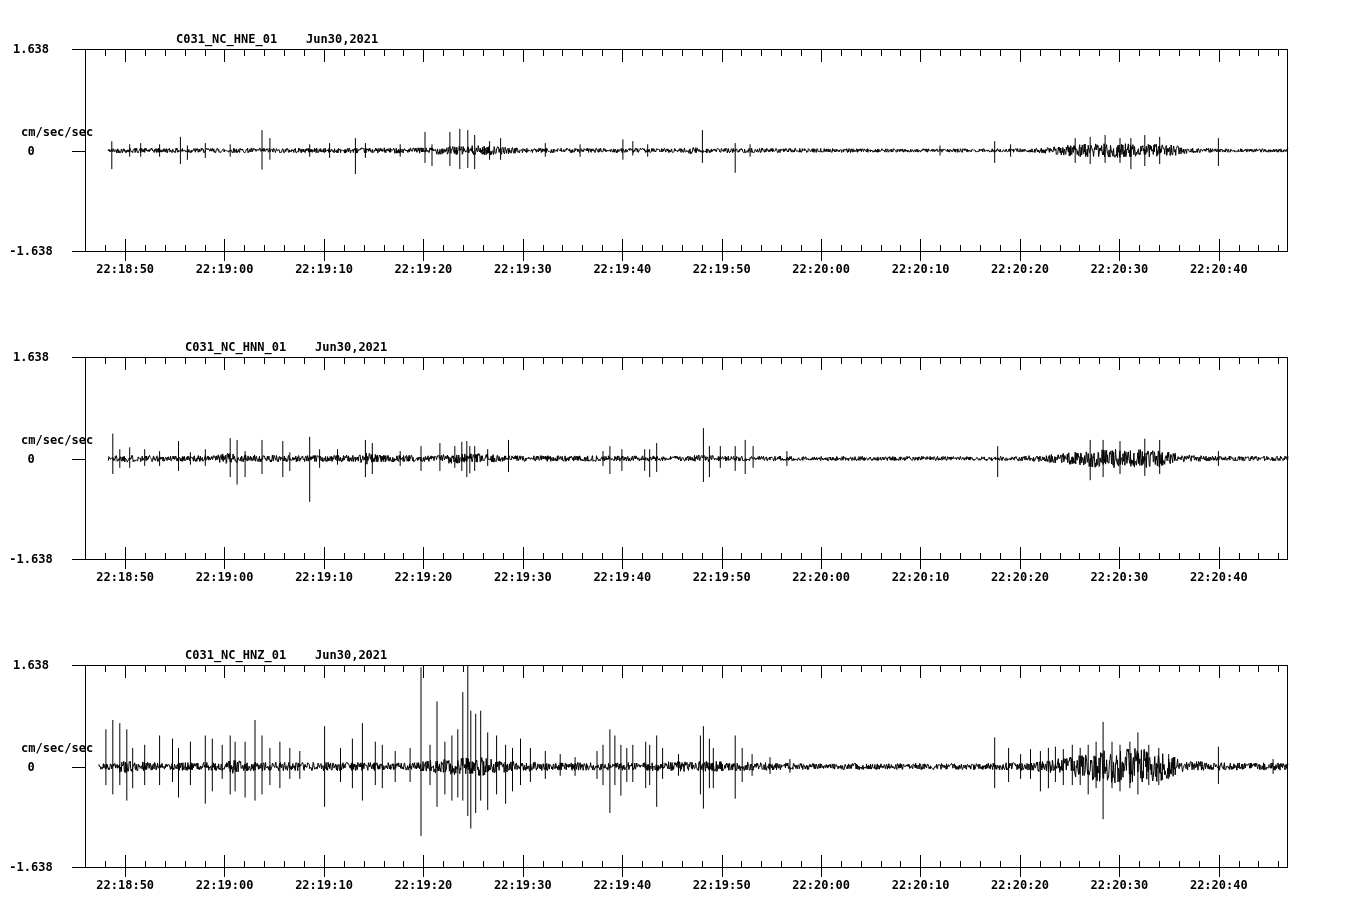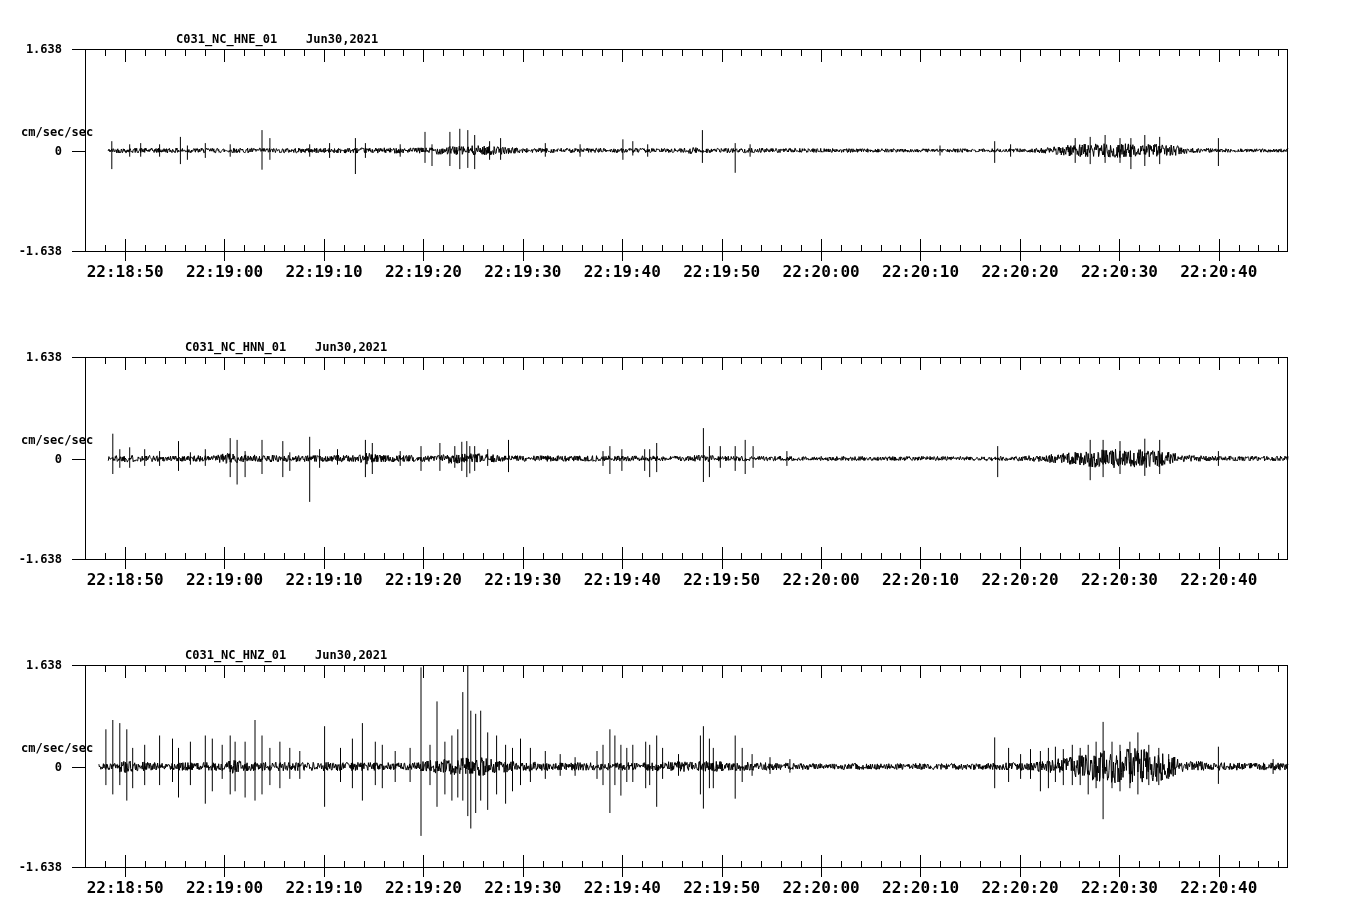--- a/index.html
+++ b/index.html
@@ -6,7 +6,7 @@
   body{position:relative;font-family:"DejaVu Sans Mono","Liberation Mono",monospace;font-weight:bold;color:#000}
   .panel{position:absolute;left:0;top:0;width:1358px;height:1px}
   .trace-title{position:absolute;font-size:12px;white-space:pre;letter-spacing:0px}
-  .ylab{position:absolute;left:0;width:62px;text-align:right;font-size:12px;line-height:13px;white-space:pre}
+  .ylab{position:absolute;left:0;width:62px;text-align:center;font-size:12px;line-height:13px;white-space:pre}
   .yunits{position:absolute;left:21px;font-size:12px;white-space:pre}
   .xlab{position:absolute;width:96px;margin-left:-48px;text-align:center;font-size:16px;white-space:pre}
   svg.wave{position:absolute;overflow:visible}

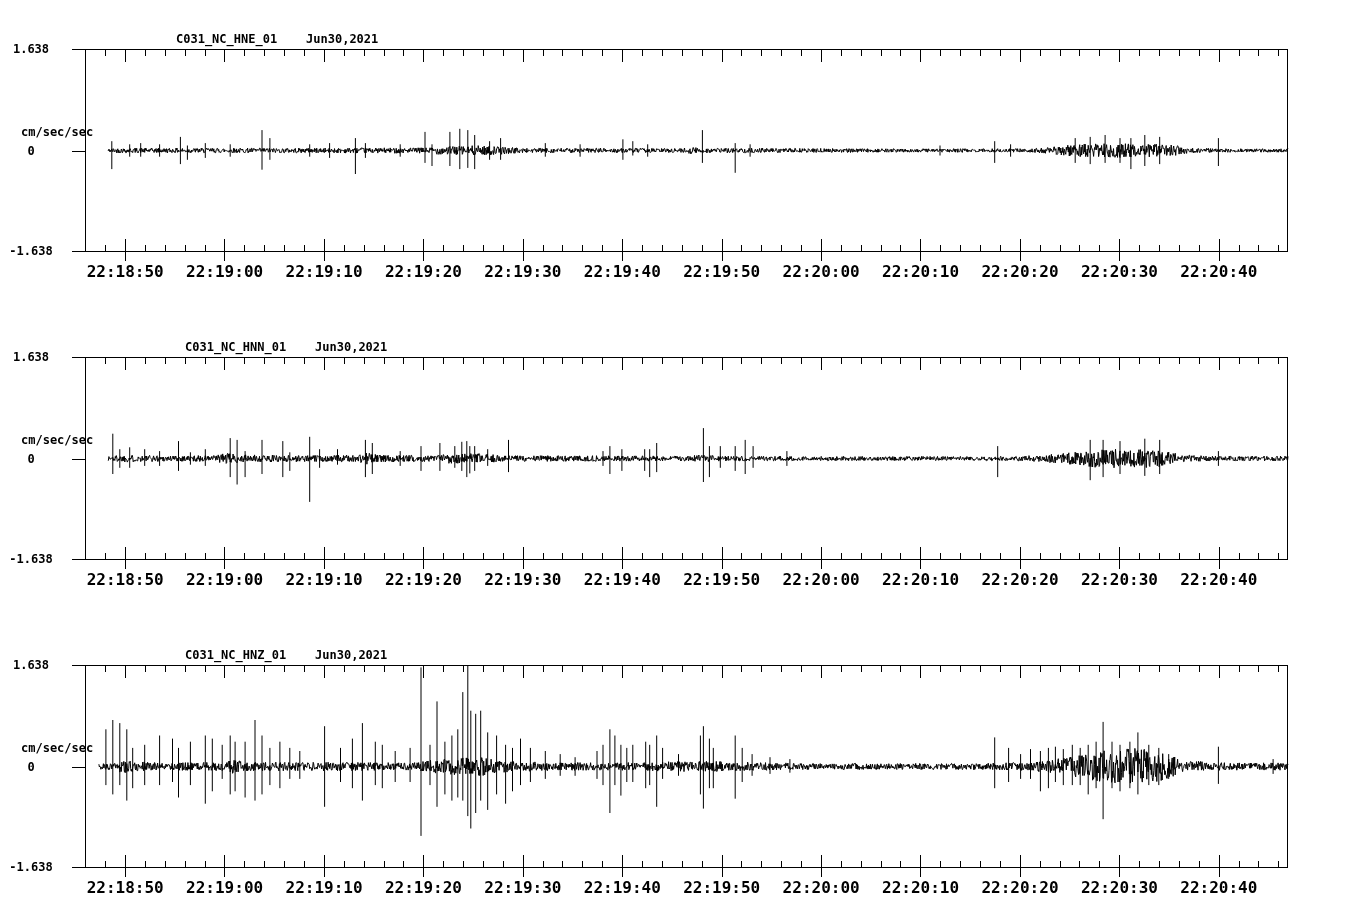--- a/index.html
+++ b/index.html
@@ -8,7 +8,7 @@
   .trace-title{position:absolute;font-size:12px;white-space:pre;letter-spacing:0px}
   .ylab{position:absolute;left:0;width:62px;text-align:center;font-size:12px;line-height:13px;white-space:pre}
   .yunits{position:absolute;left:21px;font-size:12px;white-space:pre}
-  .xlab{position:absolute;width:96px;margin-left:-48px;text-align:center;font-size:16px;white-space:pre}
+  .xlab{position:absolute;width:96px;margin-left:-48px;text-align:center;font-size:12px;white-space:pre}
   svg.wave{position:absolute;overflow:visible}
   .frame{fill:none;stroke:#000;stroke-width:1;shape-rendering:crispEdges}
   .ticks{fill:none;stroke:#000;stroke-width:1;shape-rendering:crispEdges}

